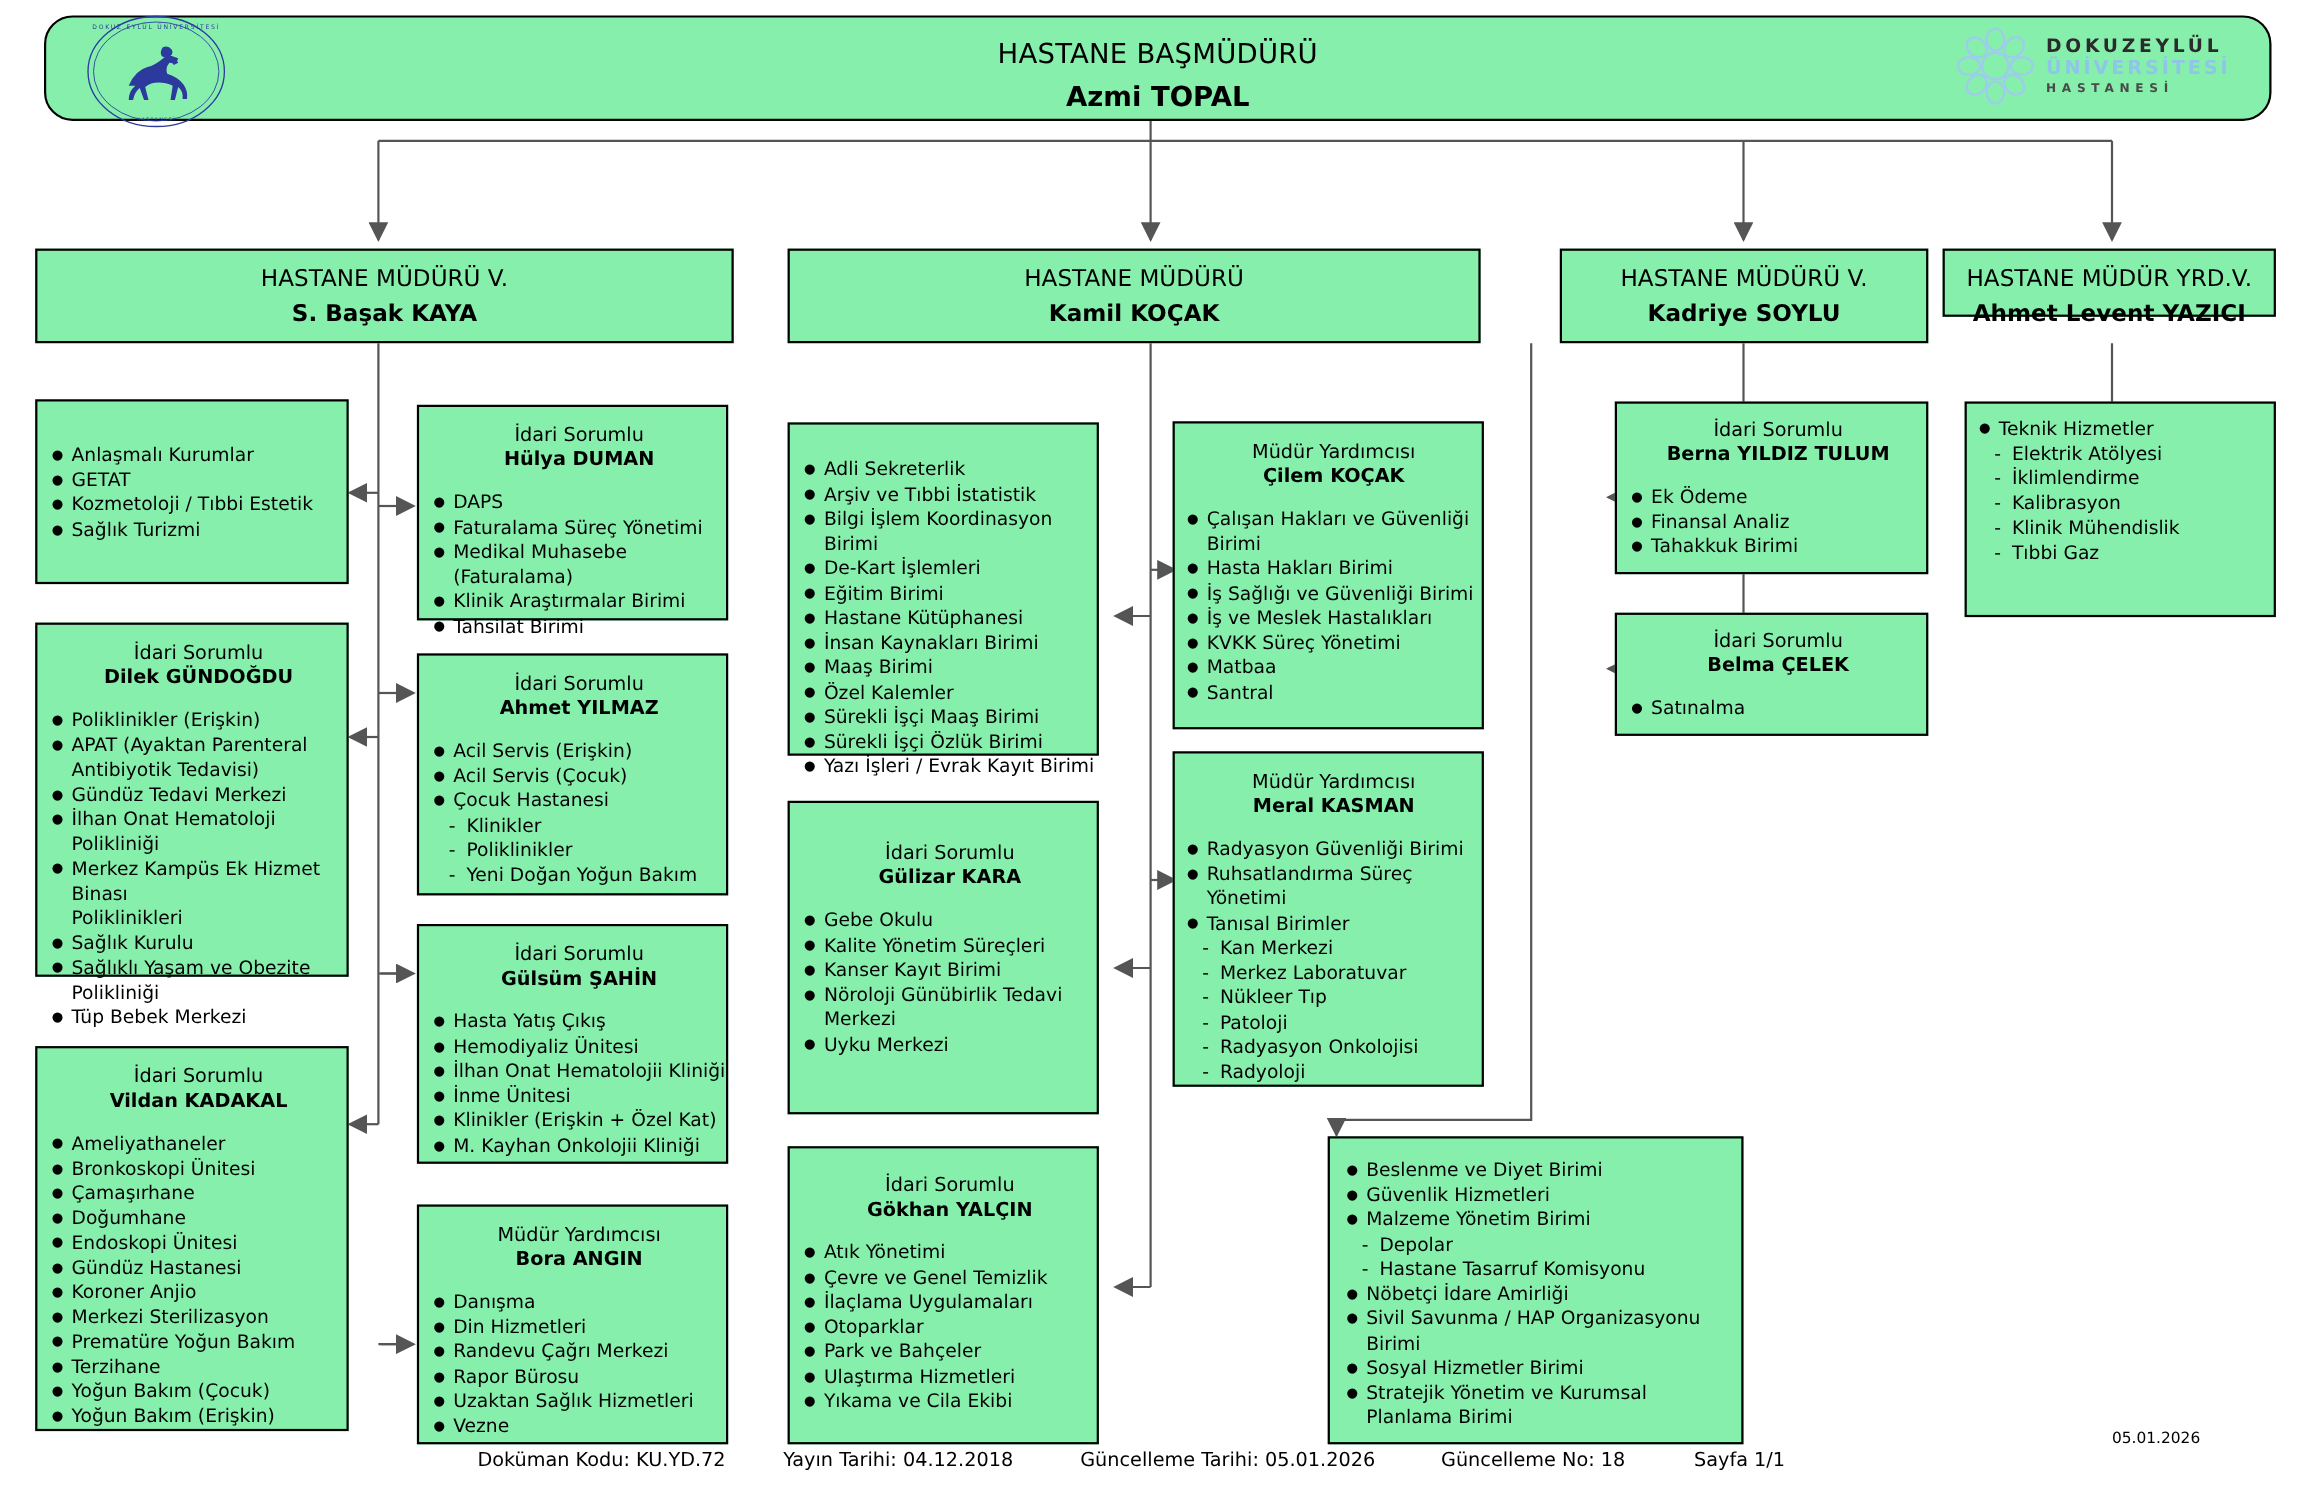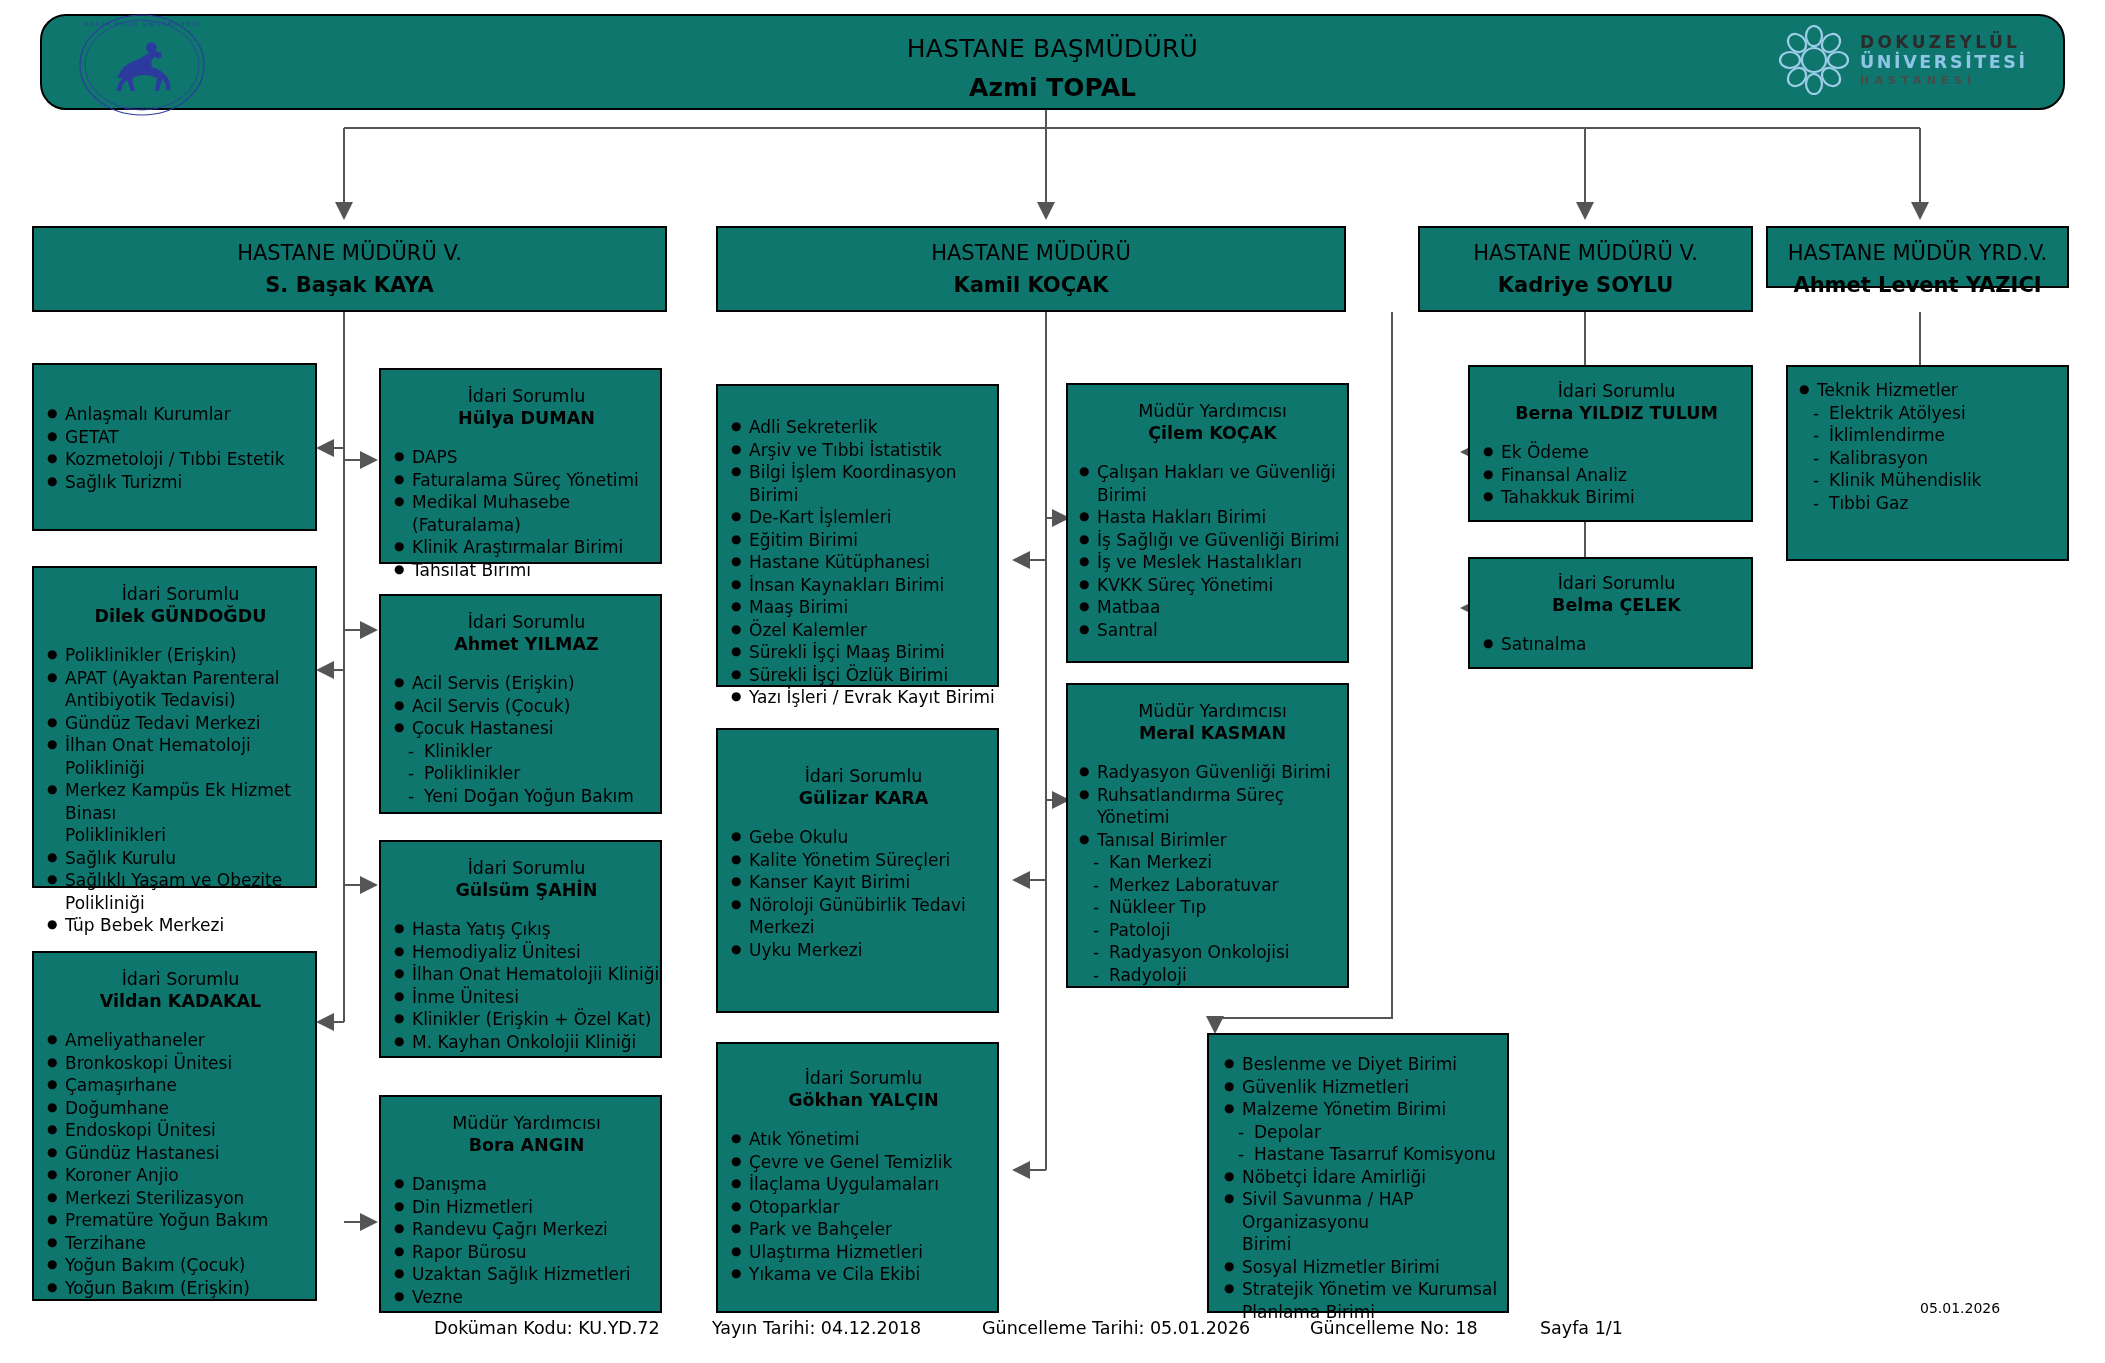--- a/index.html
+++ b/index.html
@@ -11,7 +11,7 @@
   #chart{position:absolute;left:0;top:0;width:2105px;height:1363px;}
   svg.links{position:absolute;left:0;top:0;width:2105px;height:1363px;pointer-events:none;}
 
-  .box{position:absolute;border:2px solid #000;background:#0f766e;box-sizing:border-box;}
+  .box{position:absolute;border:2px solid #000;background:#86efac;box-sizing:border-box;}
   .box.rounded{border-radius:26px;}
 
   .hdr-title{font-size:25px;text-align:center;letter-spacing:.2px;}

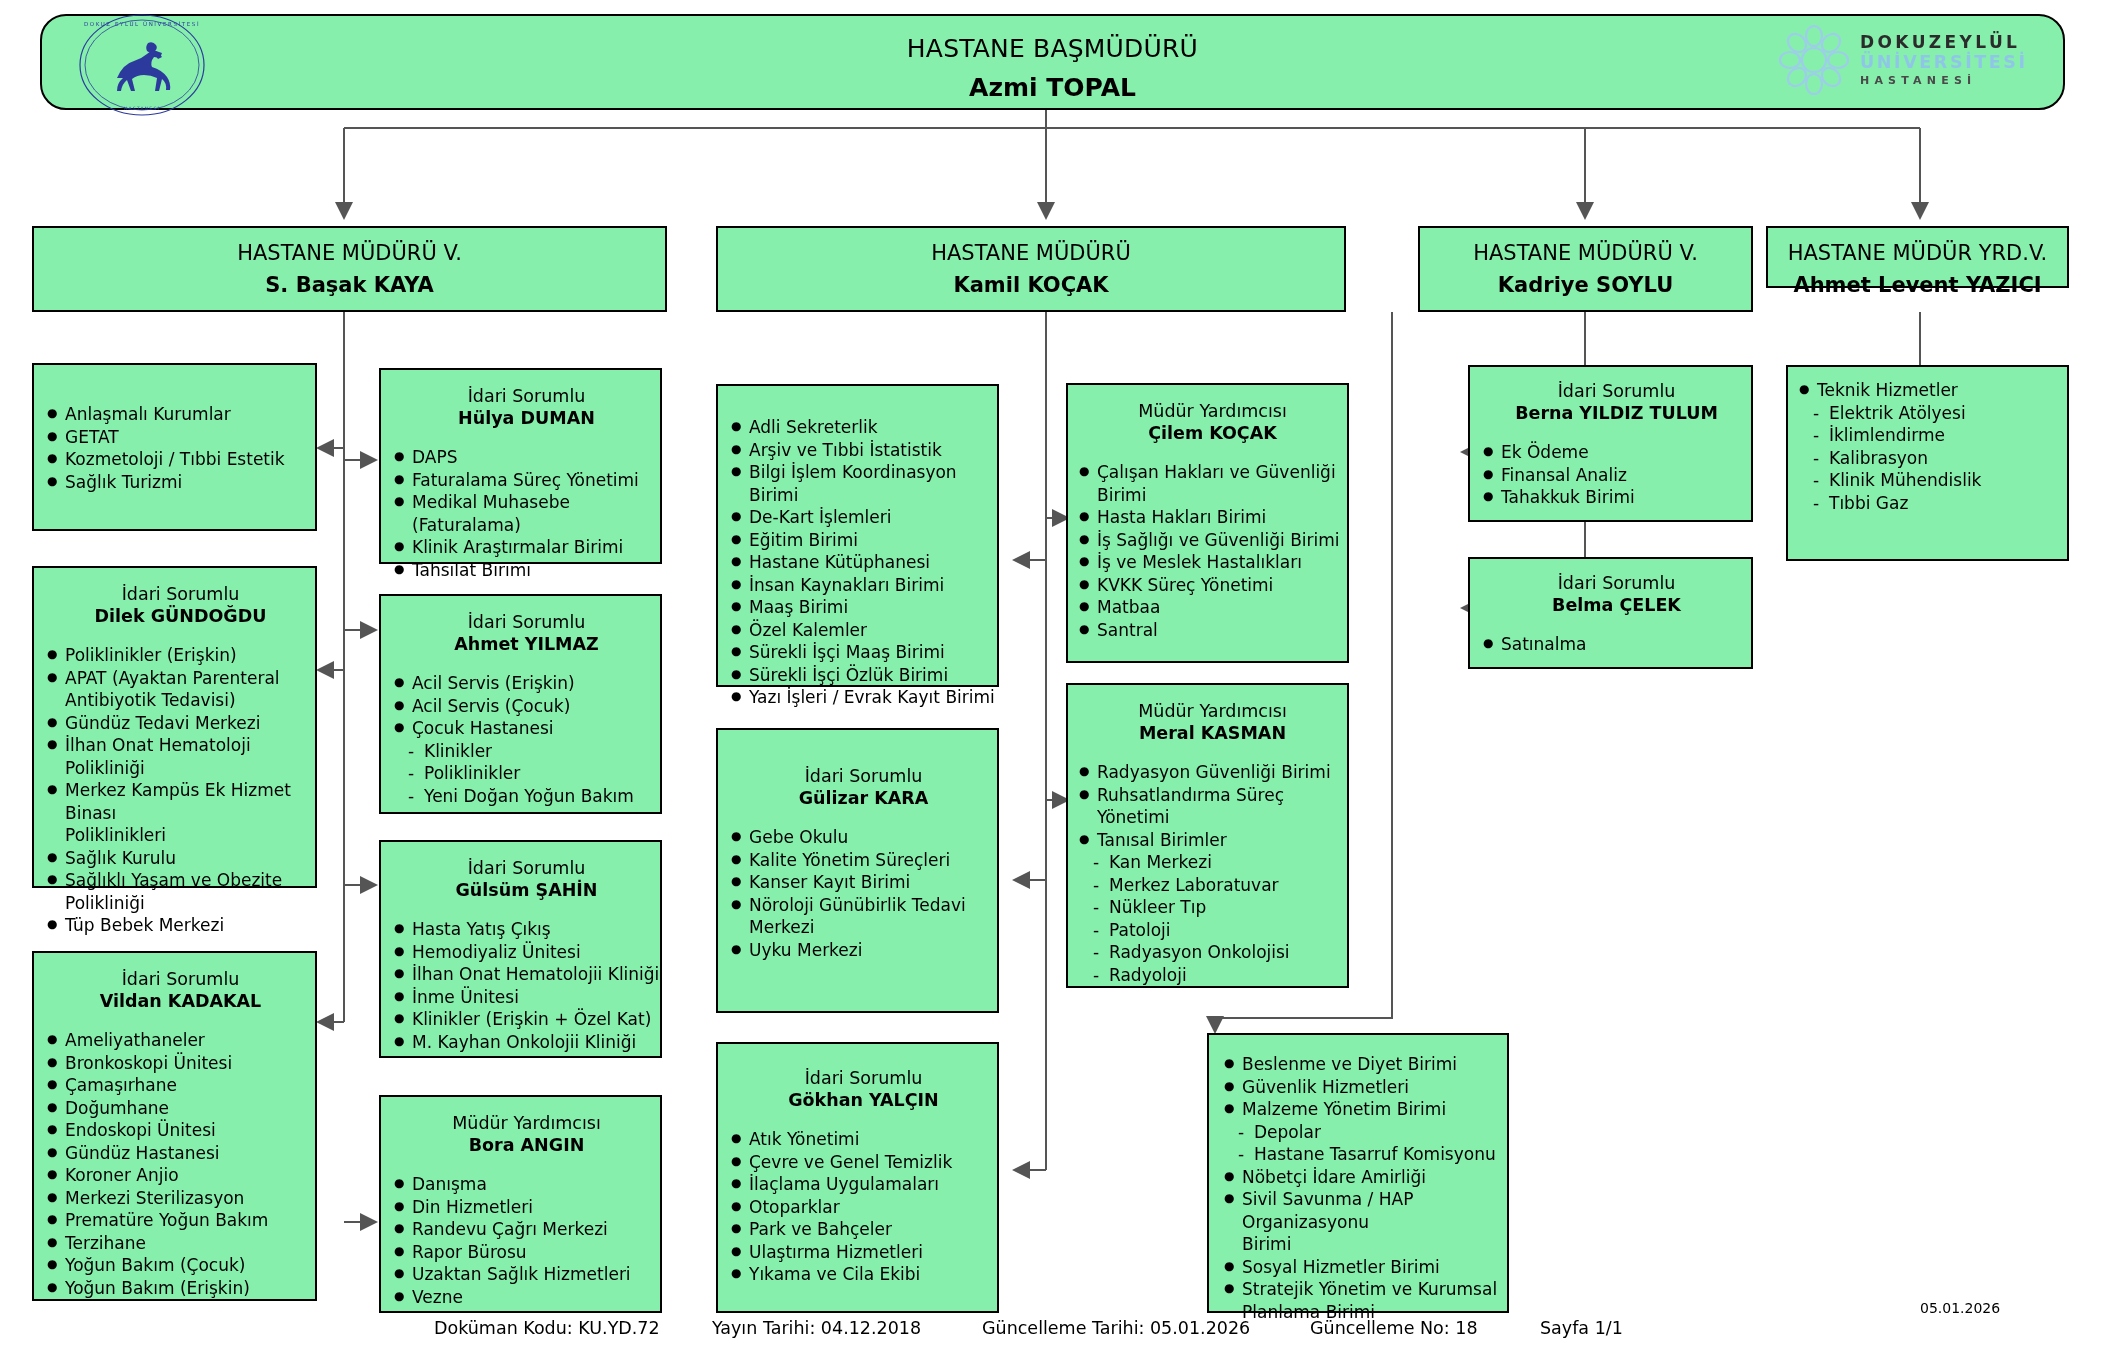--- a/index.html
+++ b/index.html
@@ -335,7 +335,7 @@
       </ul>
   </div>
 
-  <div class="box" style="left:1207px;top:1033px;width:302px;height:280px;padding:18px 0 0 14px;">
+  <div class="box" style="left:1207px;top:1033px;width:378px;height:280px;padding:18px 0 0 14px;">
     <ul class="items">
         <li class="bullet">Beslenme ve Diyet Birimi</li>
         <li class="bullet">Güvenlik Hizmetleri</li>

